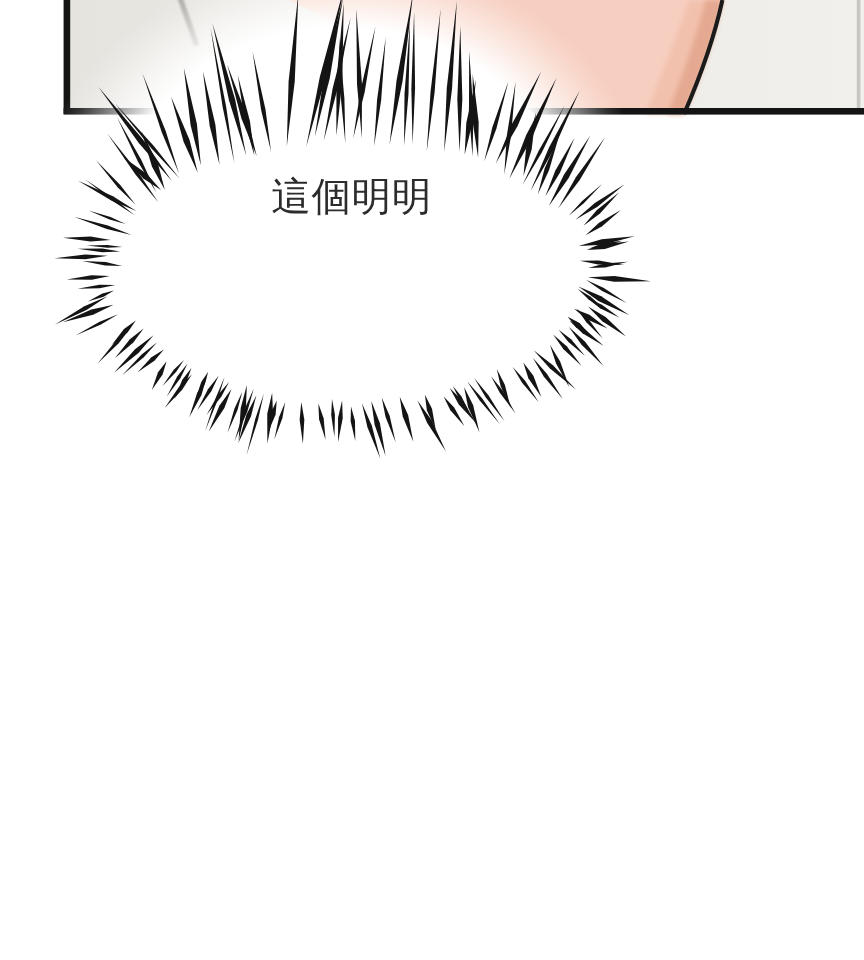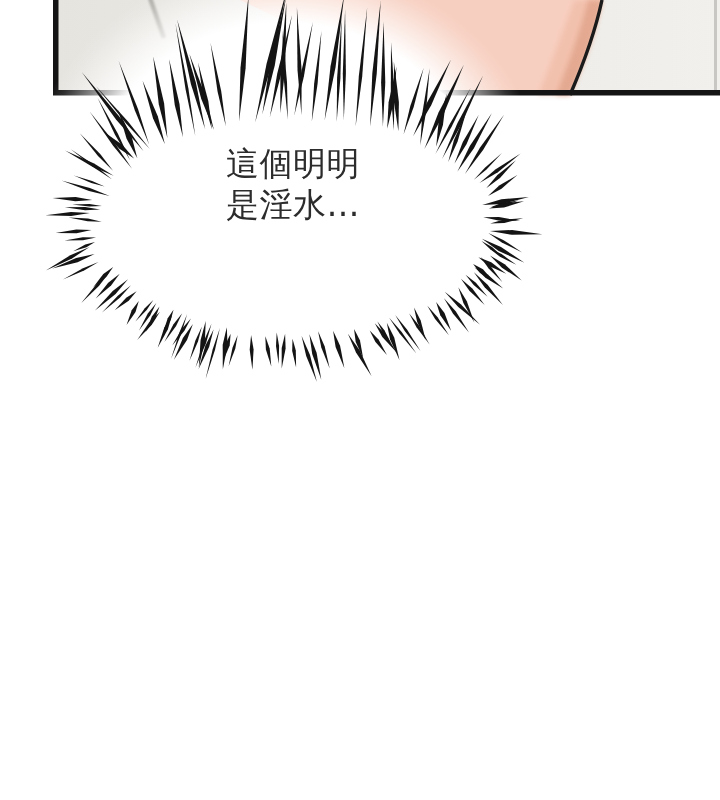--- a/index.html
+++ b/index.html
@@ -192,7 +192,7 @@
     </g>
   </svg>
 
-  <div id="bubble-text"><div>這個明明</div><div>是淫水…</div></div>
+  <div id="bubble-text"><div>這個明明</div></div>
 
 </div>
 

